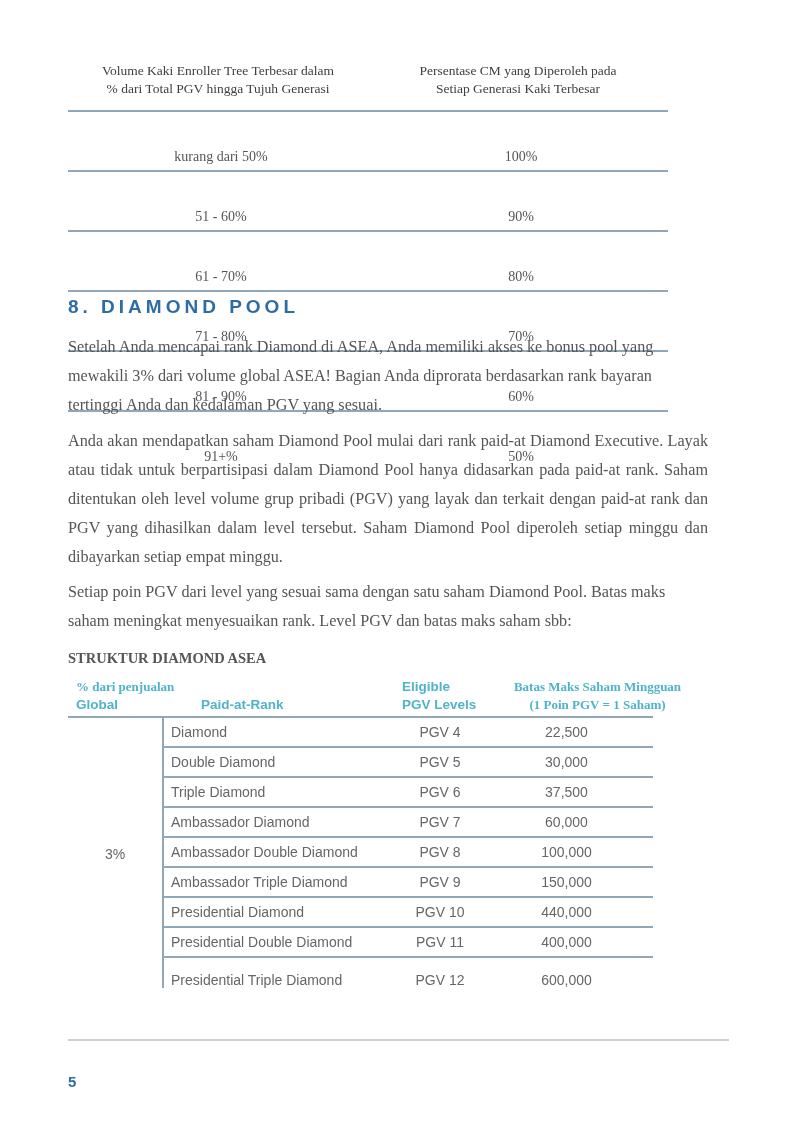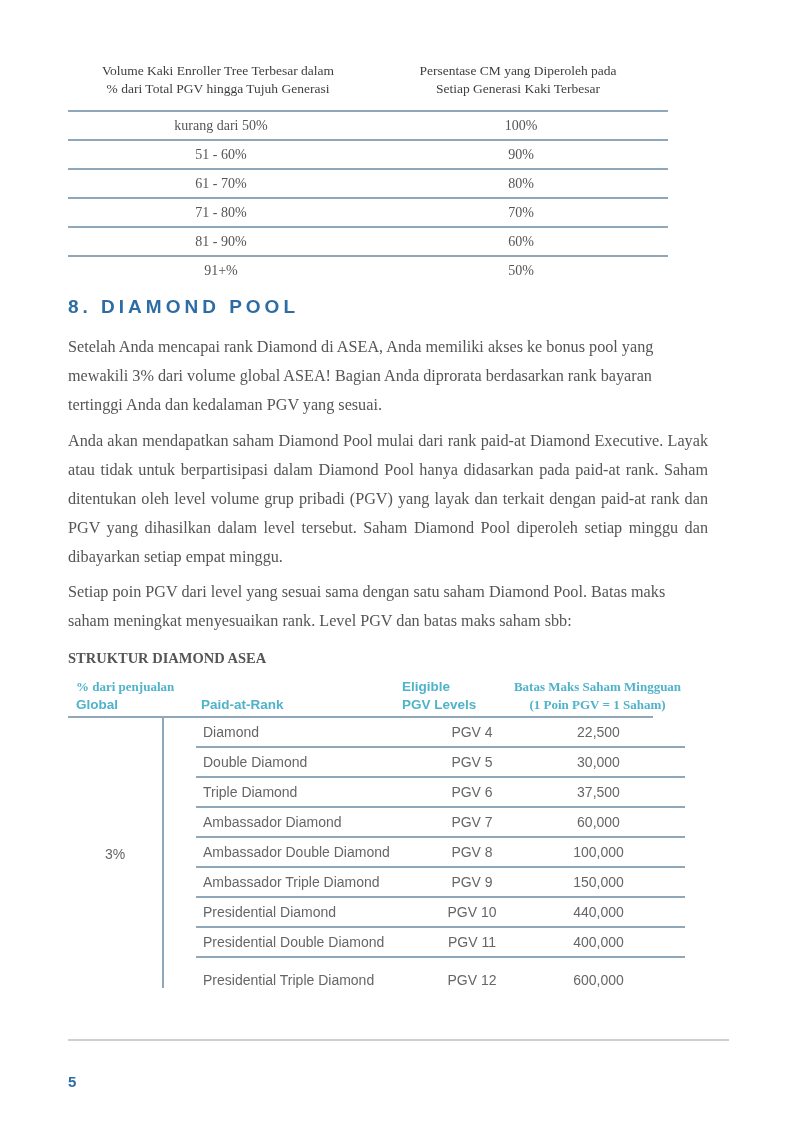--- a/index.html
+++ b/index.html
@@ -11,7 +11,7 @@
   .t1 .hdr div { color: #404040; font-weight: normal; font-size: 13.5px; line-height: 18px; text-align: center; }
   .t1 .hdr .c1 { width: 300px; padding-left: 0; }
   .t1 .hdr .c2 { width: 300px; }
-  .t1 .row { display: flex; height: 27px; border-bottom: 2px solid #8fa7b8; align-items: center; }
+  .t1 .row { display: flex; height: 27px; border-bottom: 2px solid #8fa7b8; align-items: center; margin-top: 31px; }
   .t1 .row:last-child { border-bottom: none; }
   .t1 .row div { font-size: 14px; color: #555555; text-align: center; }
   .t1 .row .c1 { width: 306px; }

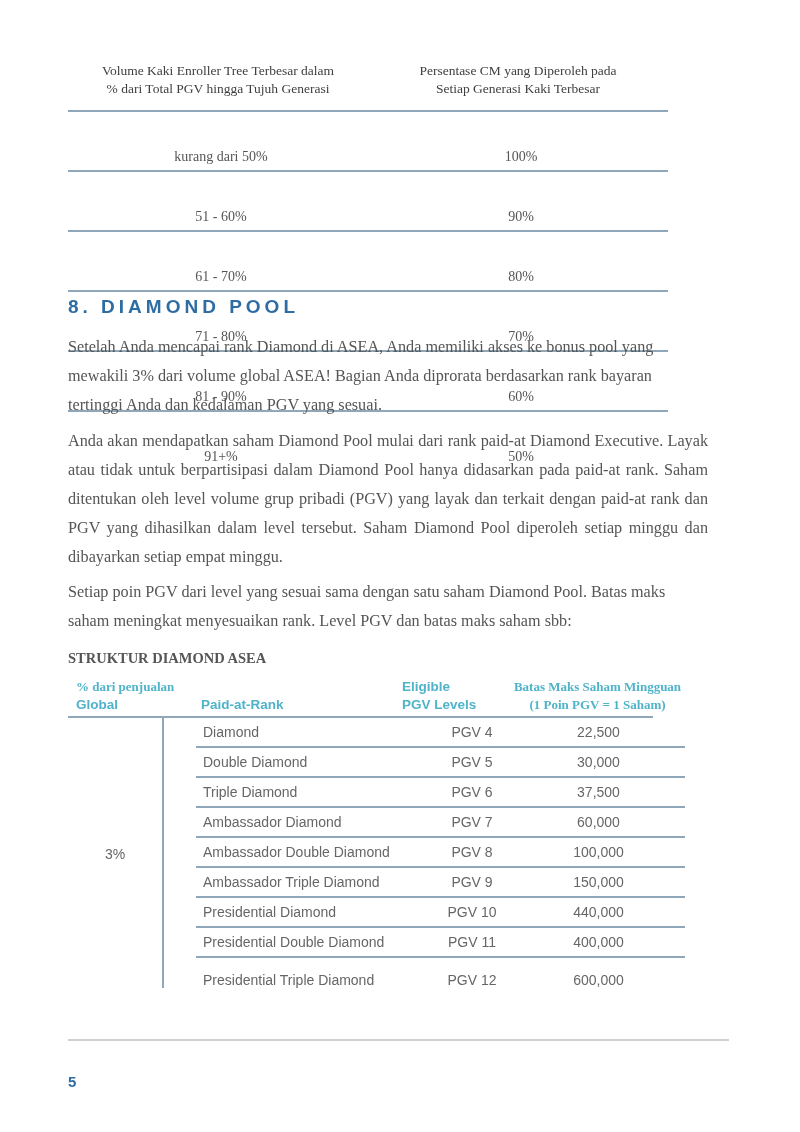--- a/index.html
+++ b/index.html
@@ -30,7 +30,7 @@
   .t2-topline { position: absolute; left: 68px; top: 716px; width: 585px; height: 2px; background: #8fa7b8; }
   .t2-vline { position: absolute; left: 162px; top: 718px; width: 2px; height: 270px; background: #8fa7b8; }
   .t2-global { position: absolute; left: 68px; top: 846px; width: 94px; text-align: center; font-family: "Liberation Sans", sans-serif; font-size: 14px; color: #666666; }
-  .t2-rows { position: absolute; left: 164px; top: 718px; width: 489px; padding-left: 32px; }
+  .t2-rows { position: absolute; left: 164px; top: 718px; width: 489px; }
   .t2-row { display: flex; height: 28px; border-bottom: 2px solid #8fa7b8; align-items: center; font-family: "Liberation Sans", sans-serif; font-size: 14px; color: #666666; }
   .t2-row:last-child { border-bottom: none; margin-top: 8px; }
   .t2-row .rank { width: 236px; padding-left: 7px; box-sizing: border-box; }

